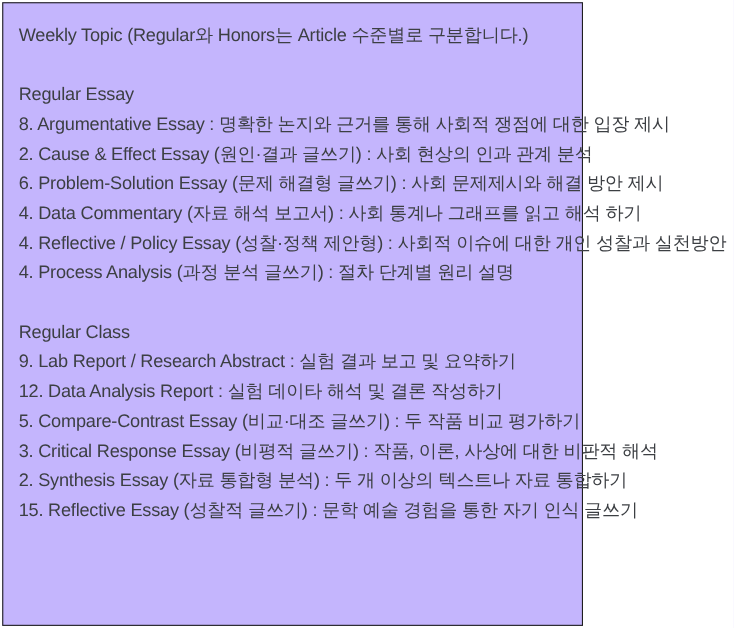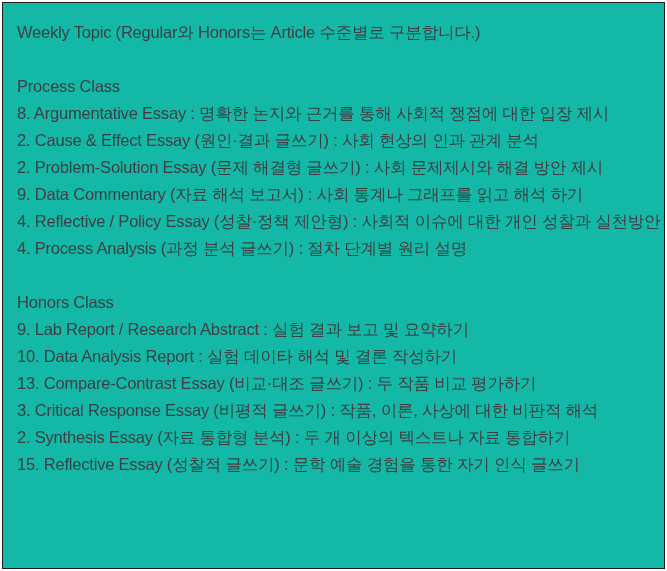--- a/index.html
+++ b/index.html
@@ -14,10 +14,10 @@
     position: absolute;
     left: 2px;
     top: 2px;
-    width: 663px;
+    width: 528px;
     height: 567px;
     border: 1px solid #1f1f1f;
-    background: #14b8a6;
+    background: #c4b5fd;
   }
   .doc-content {
     padding: 16px 12px 0 14px;

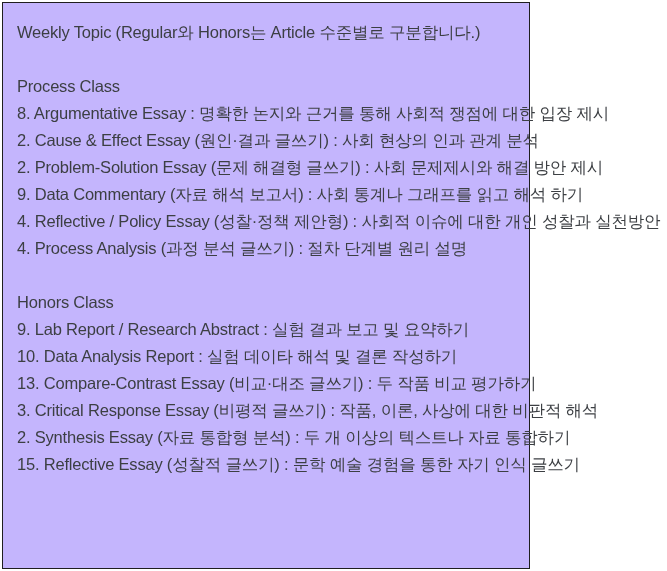--- a/index.html
+++ b/index.html
@@ -42,7 +42,7 @@
     <span class="line">Weekly Topic (Regular와 Honors는 Article 수준별로 구분합니다.)</span>
     <span class="line blank"></span>
 
-    <span class="line">Process Class</span>
+    <span class="line">Regular Essay</span>
     <span class="line">8. Argumentative Essay : 명확한 논지와 근거를 통해 사회적 쟁점에 대한 입장 제시</span>
     <span class="line">2. Cause &amp; Effect Essay (원인·결과 글쓰기) : 사회 현상의 인과 관계 분석</span>
     <span class="line">2. Problem-Solution Essay (문제 해결형 글쓰기) : 사회 문제제시와 해결 방안 제시</span>

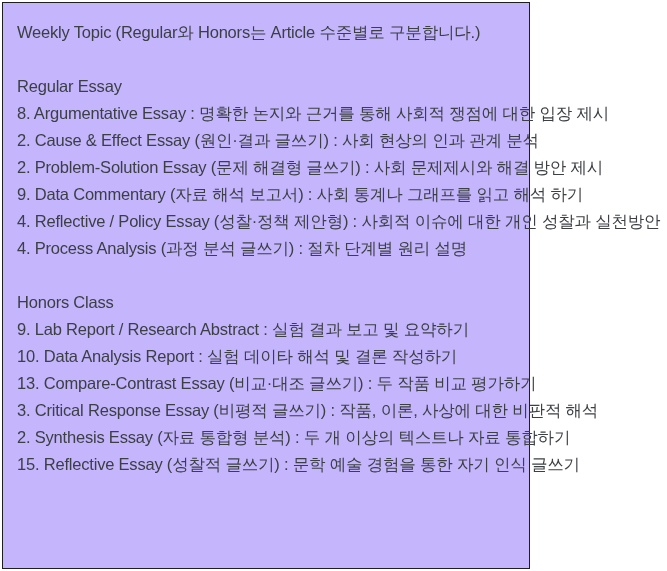--- a/index.html
+++ b/index.html
@@ -45,7 +45,7 @@
     <span class="line">Regular Essay</span>
     <span class="line">8. Argumentative Essay : 명확한 논지와 근거를 통해 사회적 쟁점에 대한 입장 제시</span>
     <span class="line">2. Cause &amp; Effect Essay (원인·결과 글쓰기) : 사회 현상의 인과 관계 분석</span>
-    <span class="line">2. Problem-Solution Essay (문제 해결형 글쓰기) : 사회 문제제시와 해결 방안 제시</span>
+    <span class="line">6. Problem-Solution Essay (문제 해결형 글쓰기) : 사회 문제제시와 해결 방안 제시</span>
     <span class="line">9. Data Commentary (자료 해석 보고서) : 사회 통계나 그래프를 읽고 해석 하기</span>
     <span class="line">4. Reflective / Policy Essay (성찰·정책 제안형) : 사회적 이슈에 대한 개인 성찰과 실천방안</span>
     <span class="line">4. Process Analysis (과정 분석 글쓰기) : 절차 단계별 원리 설명</span>

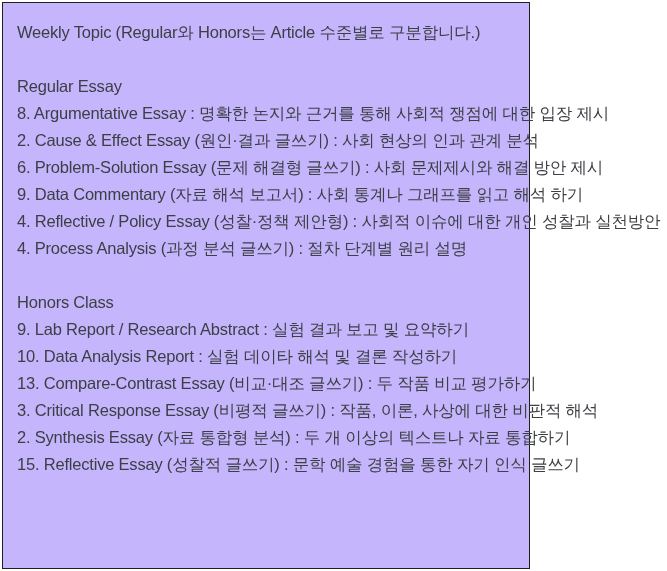--- a/index.html
+++ b/index.html
@@ -46,7 +46,7 @@
     <span class="line">8. Argumentative Essay : 명확한 논지와 근거를 통해 사회적 쟁점에 대한 입장 제시</span>
     <span class="line">2. Cause &amp; Effect Essay (원인·결과 글쓰기) : 사회 현상의 인과 관계 분석</span>
     <span class="line">6. Problem-Solution Essay (문제 해결형 글쓰기) : 사회 문제제시와 해결 방안 제시</span>
-    <span class="line">9. Data Commentary (자료 해석 보고서) : 사회 통계나 그래프를 읽고 해석 하기</span>
+    <span class="line">4. Data Commentary (자료 해석 보고서) : 사회 통계나 그래프를 읽고 해석 하기</span>
     <span class="line">4. Reflective / Policy Essay (성찰·정책 제안형) : 사회적 이슈에 대한 개인 성찰과 실천방안</span>
     <span class="line">4. Process Analysis (과정 분석 글쓰기) : 절차 단계별 원리 설명</span>
 

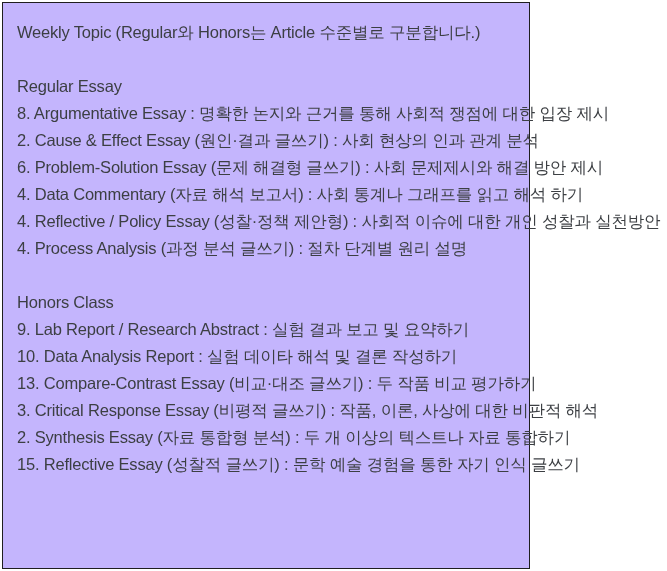--- a/index.html
+++ b/index.html
@@ -52,7 +52,7 @@
 
     <span class="line blank"></span>
 
-    <span class="line">Honors Class</span>
+    <span class="line">Regular Class</span>
     <span class="line">9. Lab Report / Research Abstract : 실험 결과 보고 및 요약하기</span>
     <span class="line">10. Data Analysis Report : 실험 데이타 해석 및 결론 작성하기</span>
     <span class="line">13. Compare-Contrast Essay (비교·대조 글쓰기) : 두 작품 비교 평가하기</span>

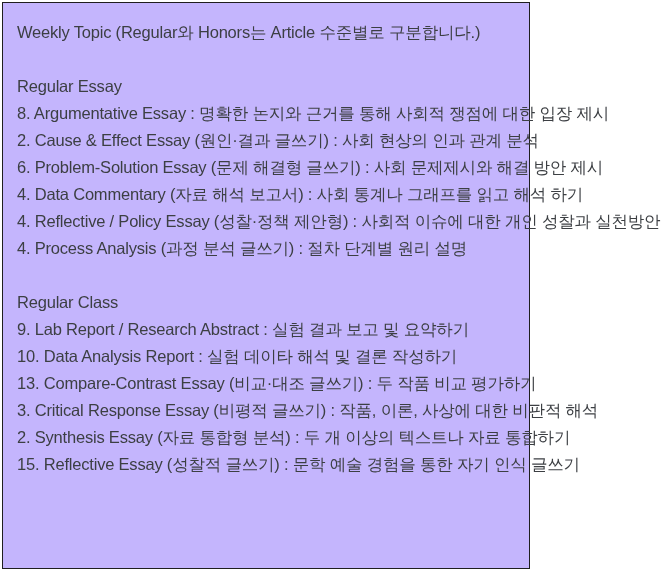--- a/index.html
+++ b/index.html
@@ -54,7 +54,7 @@
 
     <span class="line">Regular Class</span>
     <span class="line">9. Lab Report / Research Abstract : 실험 결과 보고 및 요약하기</span>
-    <span class="line">10. Data Analysis Report : 실험 데이타 해석 및 결론 작성하기</span>
+    <span class="line">12. Data Analysis Report : 실험 데이타 해석 및 결론 작성하기</span>
     <span class="line">13. Compare-Contrast Essay (비교·대조 글쓰기) : 두 작품 비교 평가하기</span>
     <span class="line">3. Critical Response Essay (비평적 글쓰기) : 작품, 이론, 사상에 대한 비판적 해석</span>
     <span class="line">2. Synthesis Essay (자료 통합형 분석) : 두 개 이상의 텍스트나 자료 통합하기</span>

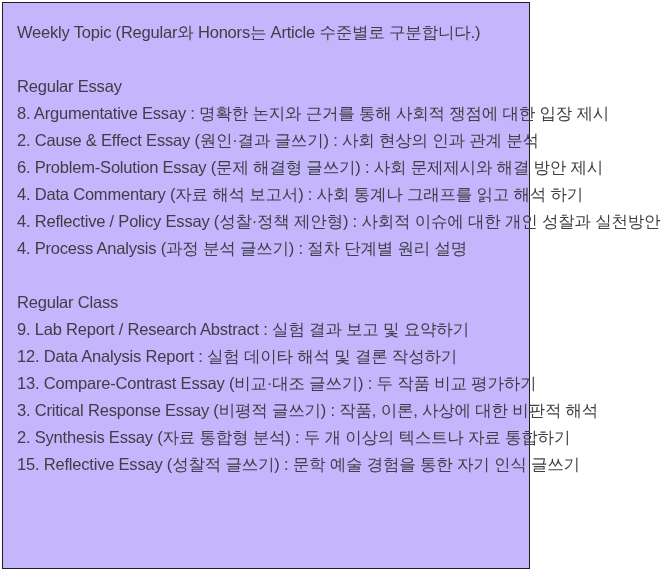--- a/index.html
+++ b/index.html
@@ -55,7 +55,7 @@
     <span class="line">Regular Class</span>
     <span class="line">9. Lab Report / Research Abstract : 실험 결과 보고 및 요약하기</span>
     <span class="line">12. Data Analysis Report : 실험 데이타 해석 및 결론 작성하기</span>
-    <span class="line">13. Compare-Contrast Essay (비교·대조 글쓰기) : 두 작품 비교 평가하기</span>
+    <span class="line">5. Compare-Contrast Essay (비교·대조 글쓰기) : 두 작품 비교 평가하기</span>
     <span class="line">3. Critical Response Essay (비평적 글쓰기) : 작품, 이론, 사상에 대한 비판적 해석</span>
     <span class="line">2. Synthesis Essay (자료 통합형 분석) : 두 개 이상의 텍스트나 자료 통합하기</span>
     <span class="line">15. Reflective Essay (성찰적 글쓰기) : 문학 예술 경험을 통한 자기 인식 글쓰기</span>

